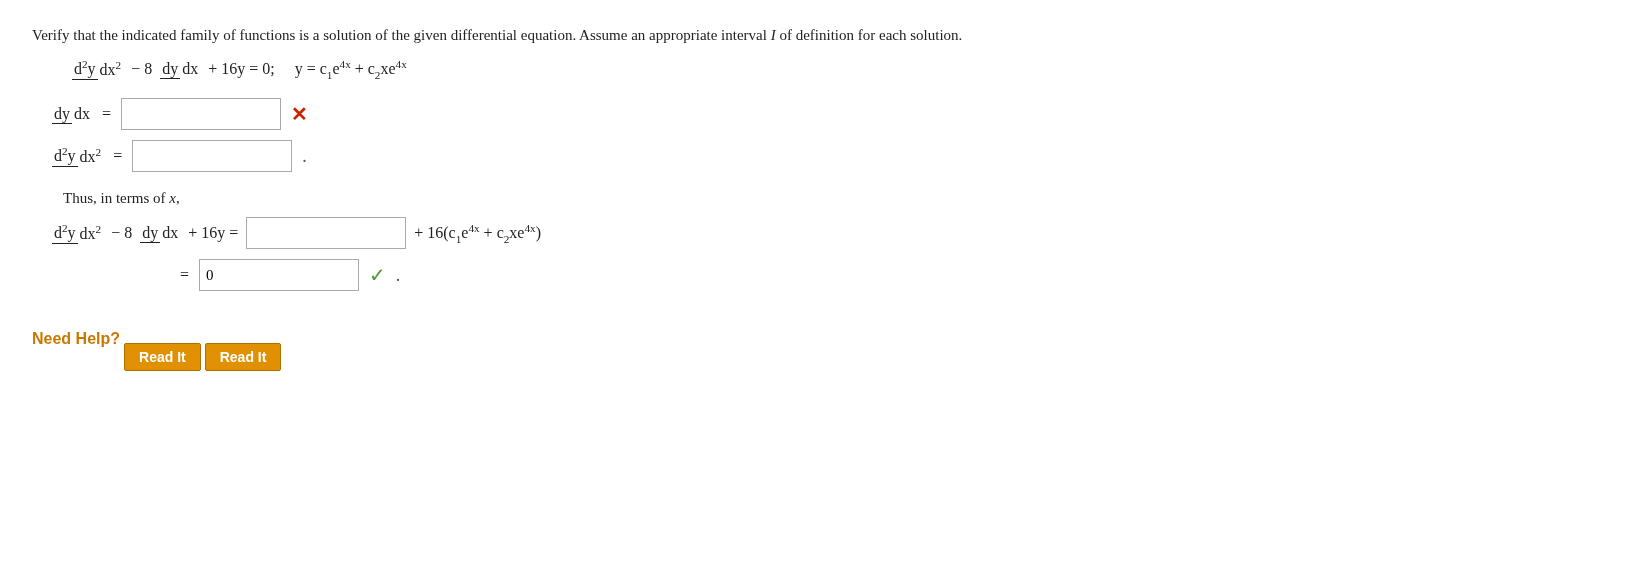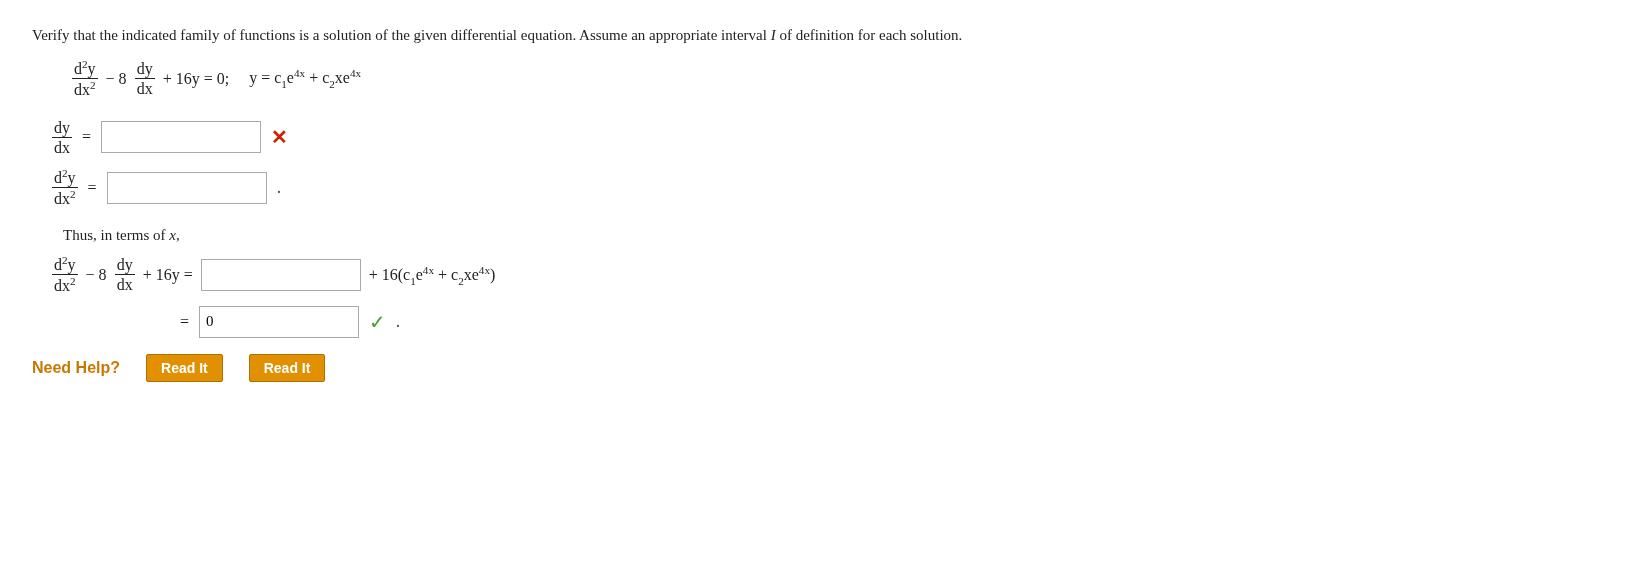--- a/index.html
+++ b/index.html
@@ -27,7 +27,8 @@
     }
     .fraction {
       display: inline-flex;
-      flex-direction: column;
+      flex-direction: row;
+      align-items: center;
       vertical-align: middle;
       line-height: 1.2;
     }

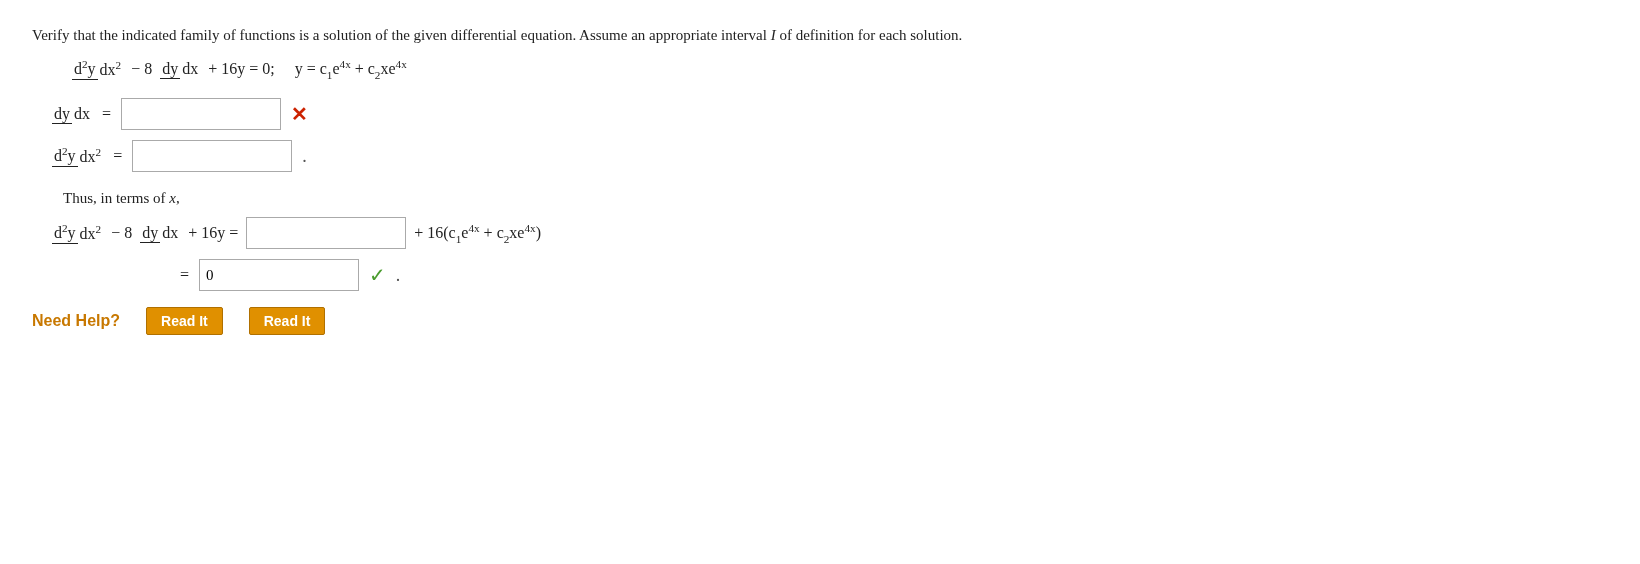--- a/index.html
+++ b/index.html
@@ -99,7 +99,7 @@
     .need-help-section {
       display: flex;
       align-items: center;
-      gap: 26px;
+      gap: 4px;
       margin-top: 10px;
     }
     .need-help-label {

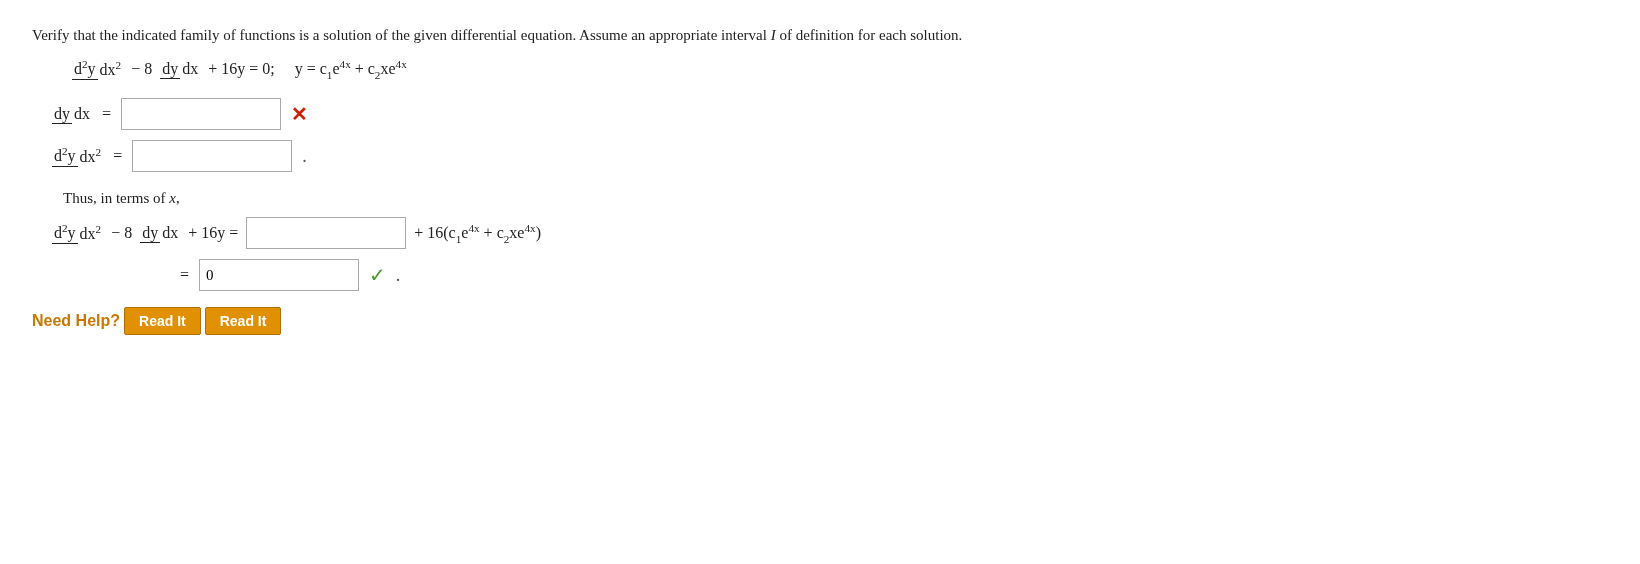--- a/index.html
+++ b/index.html
@@ -118,6 +118,7 @@
       cursor: pointer;
       font-family: Arial, sans-serif;
       border-radius: 2px;
+      margin-top: 36px;
     }
     .italic { font-style: italic; }
   </style>

